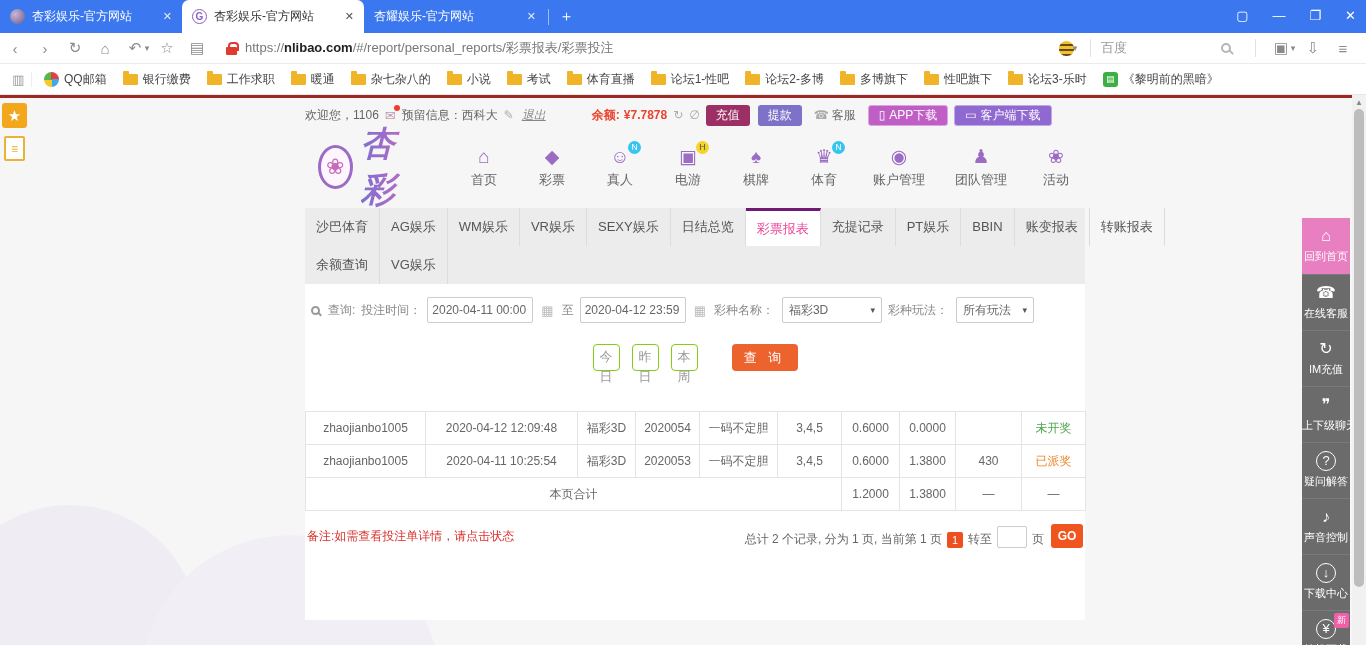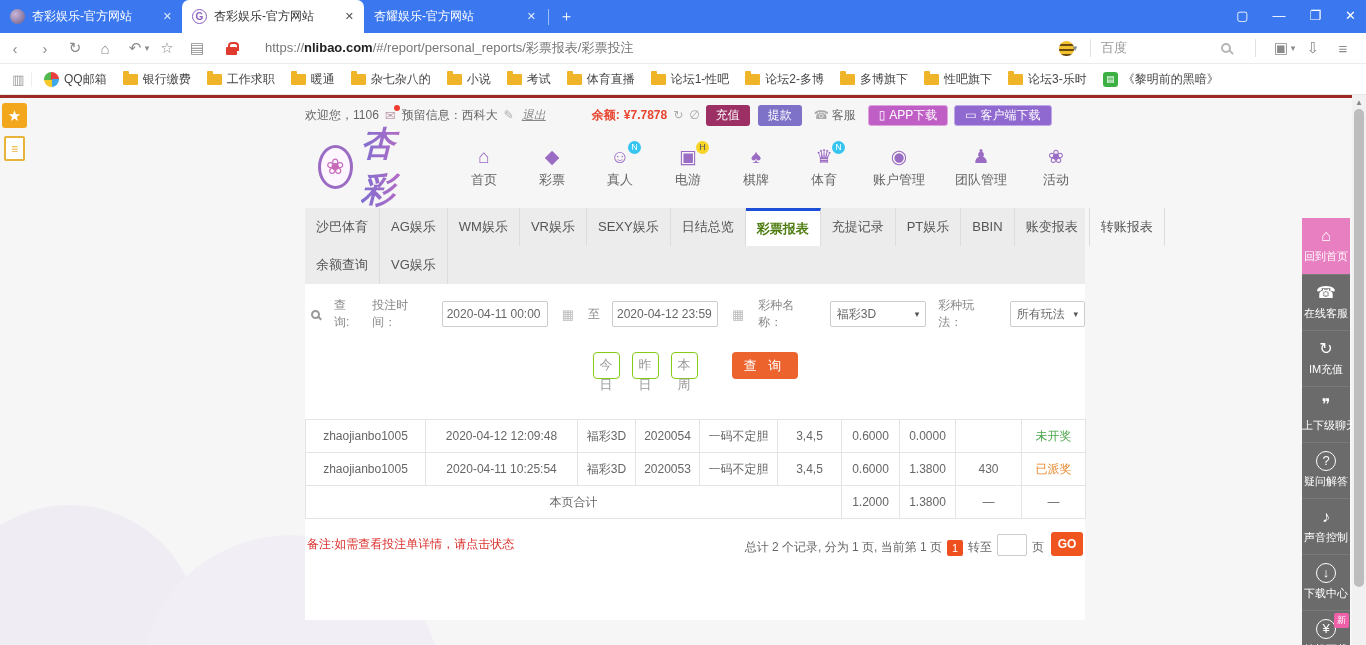--- a/index.html
+++ b/index.html
@@ -23,7 +23,7 @@
   .lock { width:11px; height:13px; position:relative; margin:0 8px 0 14px; flex:none; }
   .lock::before { content:""; position:absolute; top:0; left:2px; width:7px; height:7px; border:2px solid #e03b2f; border-bottom:none; border-radius:4px 4px 0 0; }
   .lock::after { content:""; position:absolute; bottom:0; left:0; width:11px; height:8px; background:#e03b2f; border-radius:1px; }
-  .url { font-size:13px; color:#777; white-space:nowrap; overflow:hidden; flex:1;margin-left:20px; }
+  .url { font-size:13px; color:#777; white-space:nowrap; overflow:hidden; flex:1; }
   .url b { color:#222; font-weight:bold; }
   .bee { width:15px; height:15px; border-radius:50% 50% 45% 45%; background:repeating-linear-gradient(180deg,#f2c12e 0 3px,#6b4a12 3px 5px); flex:none; margin-right:4px; }
   .vsep { width:1px; height:18px; background:#e2e2e2; margin:0 10px; flex:none; }

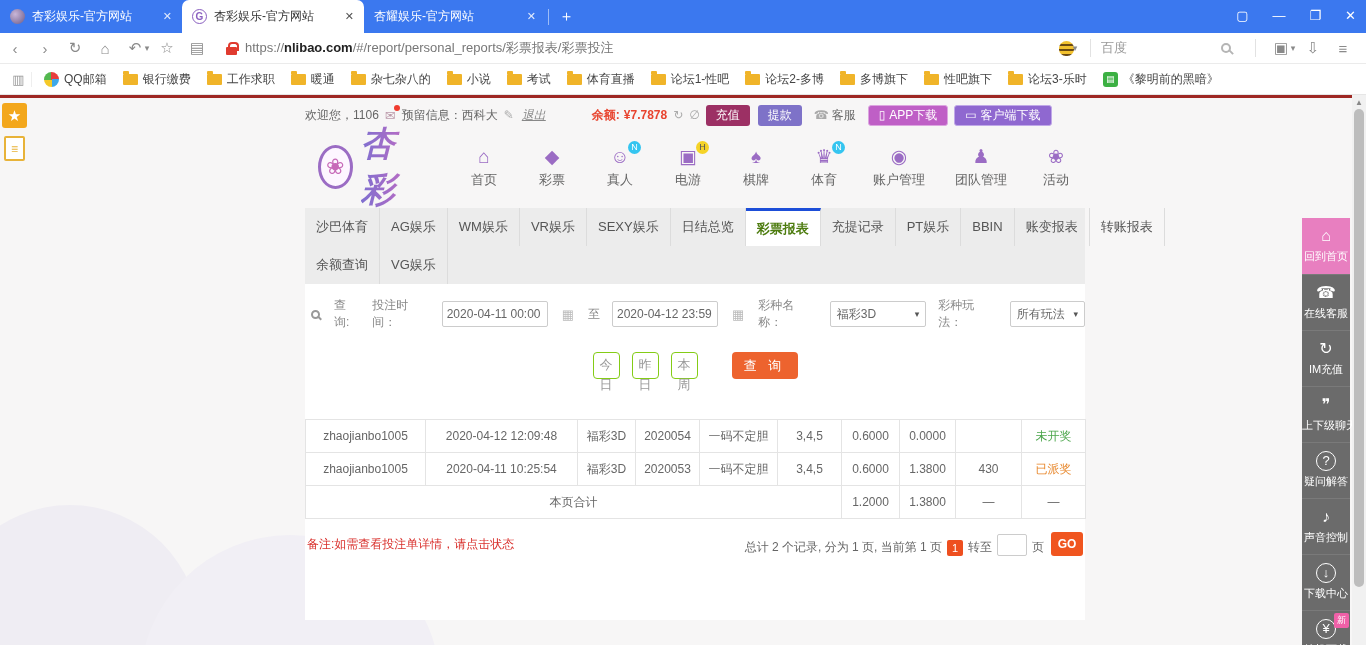--- a/index.html
+++ b/index.html
@@ -79,7 +79,7 @@
   .graytabs { position:absolute; left:305px; top:110px; width:780px; background:#ececec; font-size:13px; color:#555; }
   .gtrow { display:flex; height:38px; align-items:stretch; }
   .gtab { padding:0 11px; line-height:38px; border-right:1px solid #dcdcdc; white-space:nowrap; }
-  .gtab.active { background:#fff; border-top:3px solid #1d4ed8; line-height:35px; color:#4d7c0f;font-weight:bold; }
+  .gtab.active { background:#fff; border-top:3px solid #701a75; line-height:35px; color:#ec4899; }
 
   .whitepanel { position:absolute; left:305px; top:186px; width:780px; height:336px; background:#fff; }
   .subtabs { display:flex; align-items:center; gap:22px; padding:8px 0 0 4px; height:36px; border-bottom:1px solid #e8e8e8; font-size:13px; color:#555; }

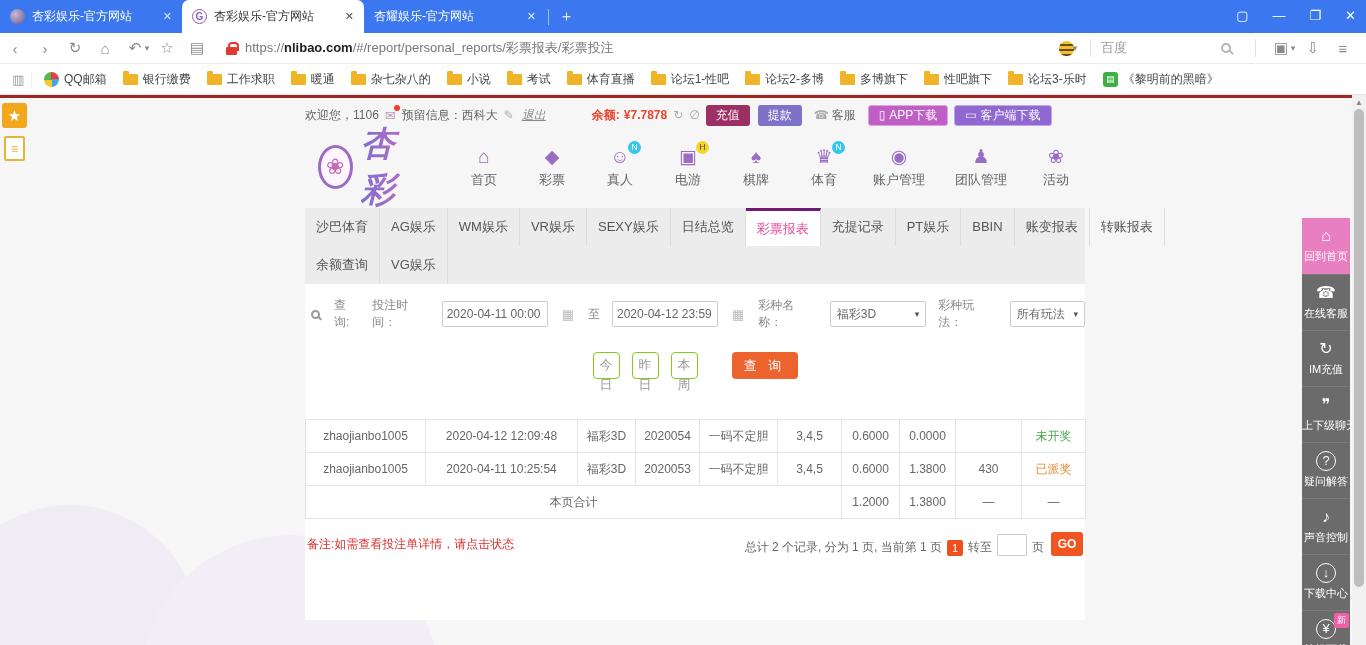--- a/index.html
+++ b/index.html
@@ -86,7 +86,7 @@
   .subtab { padding:5px 8px; }
   .subtab.active { background:#5a3f8f; color:#fff; padding:5px 14px; }
 
-  .queryrow { display:flex; align-items:center; margin:13px 0 0 6px; font-size:12px; color:#888; gap:12px; }
+  .queryrow { display:flex; align-items:center; margin:13px 0 0 6px; font-size:12px; color:#888; gap:6px; }
   .qmag { width:9px; height:9px; border:2px solid #999; border-radius:50%; position:relative; flex:none; margin-right:2px; }
   .qmag::after { content:""; position:absolute; width:5px; height:2px; background:#999; transform:rotate(45deg); right:-4px; bottom:-2px; }
   .dateinput { width:106px; height:26px; border:1px solid #ccc; border-radius:2px; font-size:12px; color:#666; padding:0 4px; font-family:"Liberation Sans",sans-serif; }

